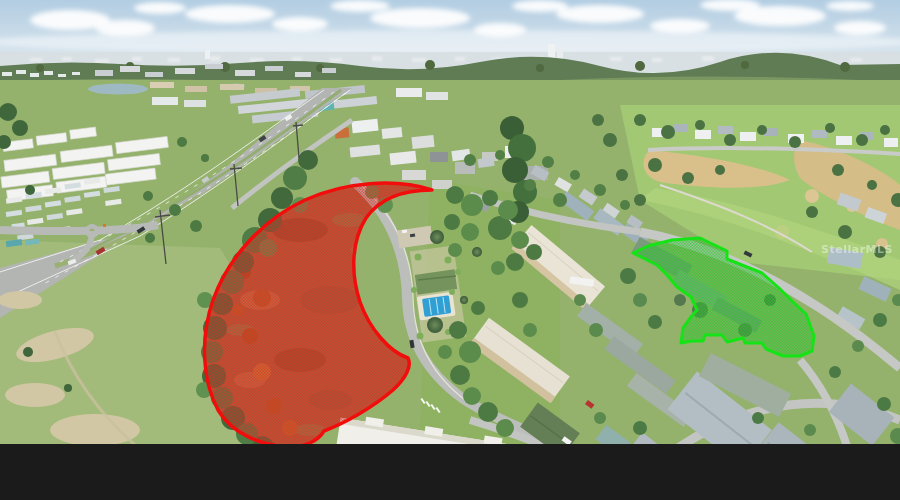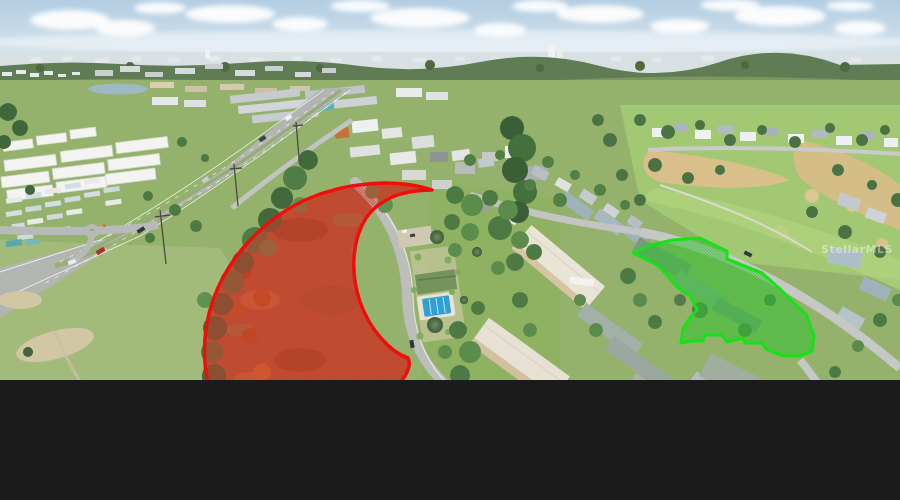--- a/index.html
+++ b/index.html
@@ -3,7 +3,7 @@
 <meta charset="utf-8">
 <style>
   html,body{margin:0;padding:0;background:#1b1b1b;}
-  .stage{position:relative;width:900px;height:380px;overflow:hidden;font-family:"DejaVu Sans",sans-serif;}
+  .stage{position:relative;width:900px;height:444px;overflow:hidden;font-family:"DejaVu Sans",sans-serif;}
   .stage svg{display:block;width:900px;height:500px;}
   .wm{font-family:"DejaVu Sans",sans-serif;font-weight:bold;letter-spacing:.5px;}
 </style>

